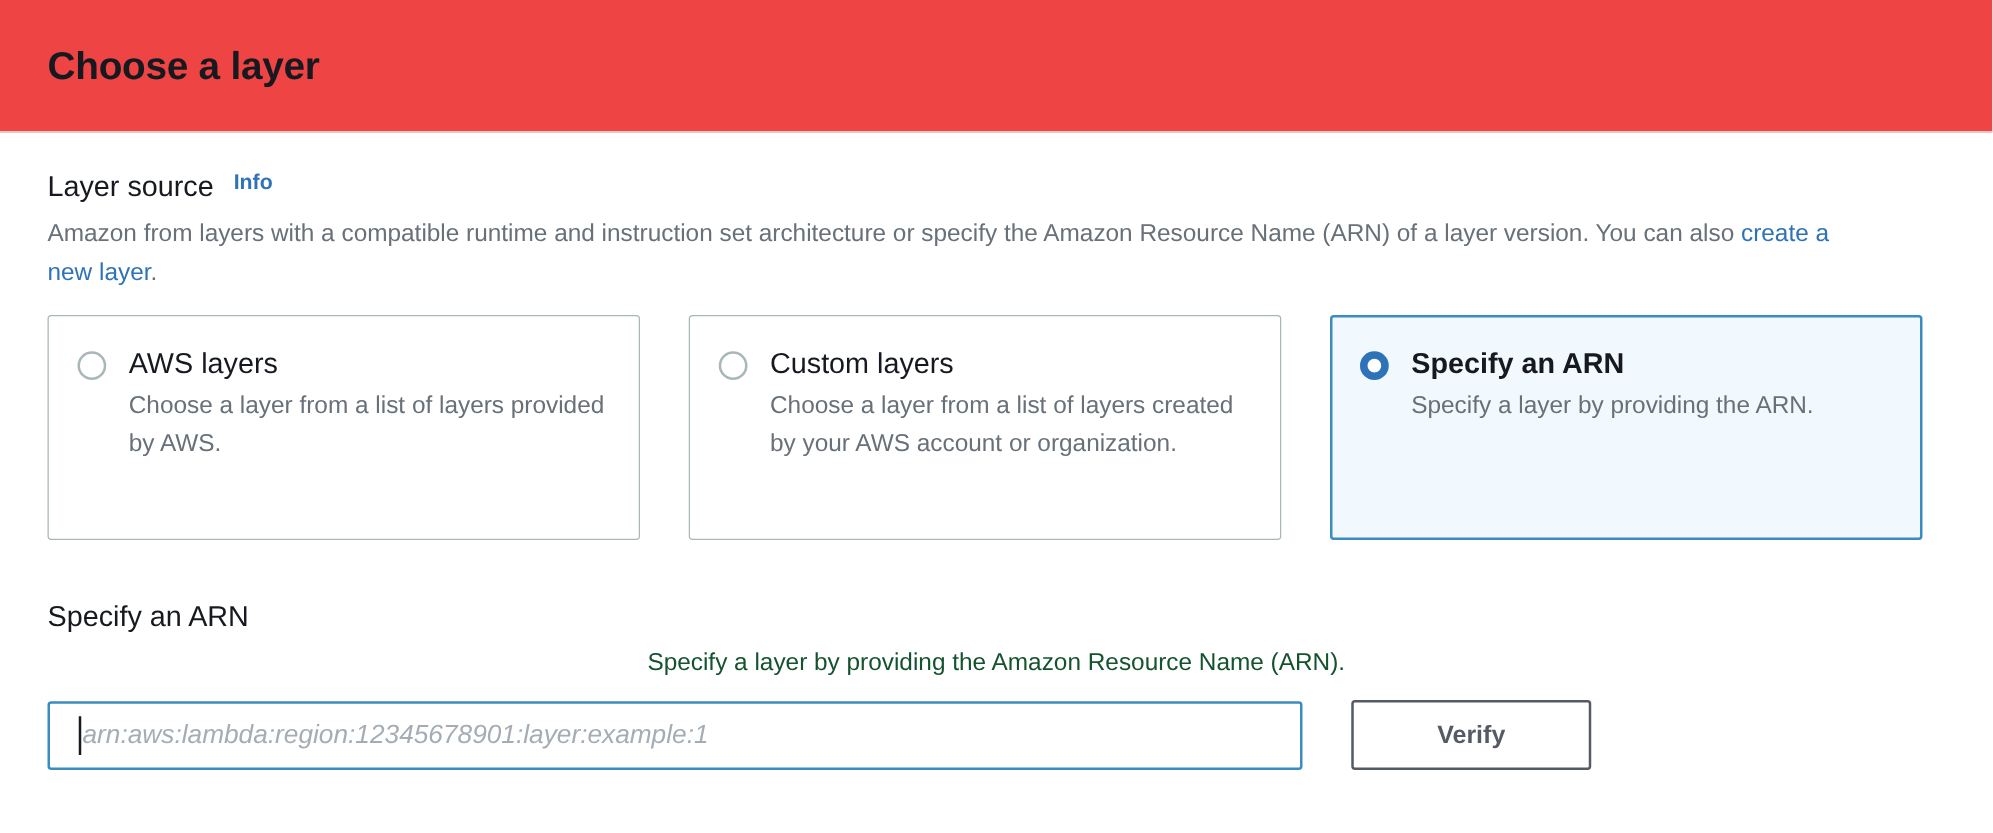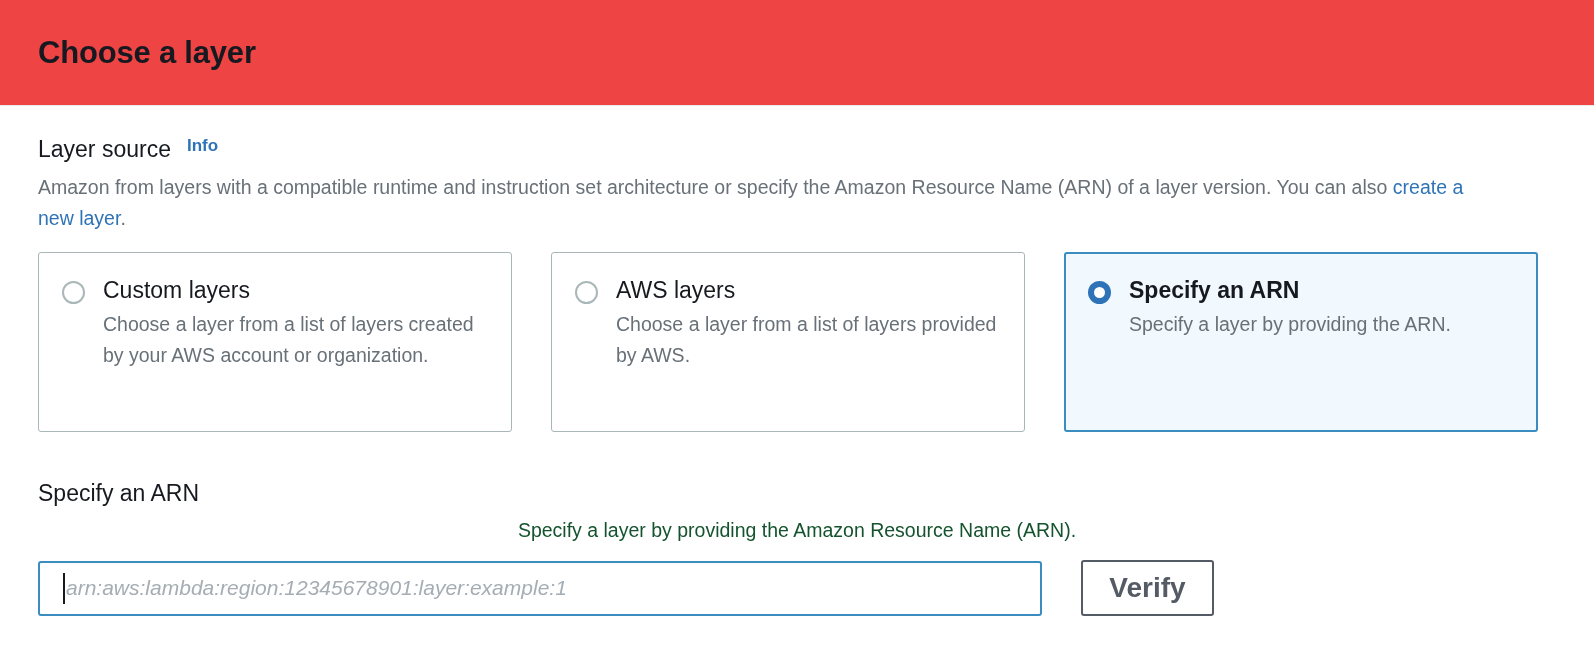--- a/index.html
+++ b/index.html
@@ -214,16 +214,16 @@
       <div class="tile">
         <span class="radio-outer"></span>
         <div class="tile-text">
-          <div class="tile-title">Custom layers</div>
-          <div class="tile-desc">Choose a layer from a list of layers created by your AWS account or organization.</div>
+          <div class="tile-title">AWS layers</div>
+          <div class="tile-desc">Choose a layer from a list of layers provided by AWS.</div>
         </div>
       </div>
 
       <div class="tile">
         <span class="radio-outer"></span>
         <div class="tile-text">
-          <div class="tile-title">AWS layers</div>
-          <div class="tile-desc">Choose a layer from a list of layers provided by AWS.</div>
+          <div class="tile-title">Custom layers</div>
+          <div class="tile-desc">Choose a layer from a list of layers created by your AWS account or organization.</div>
         </div>
       </div>
 

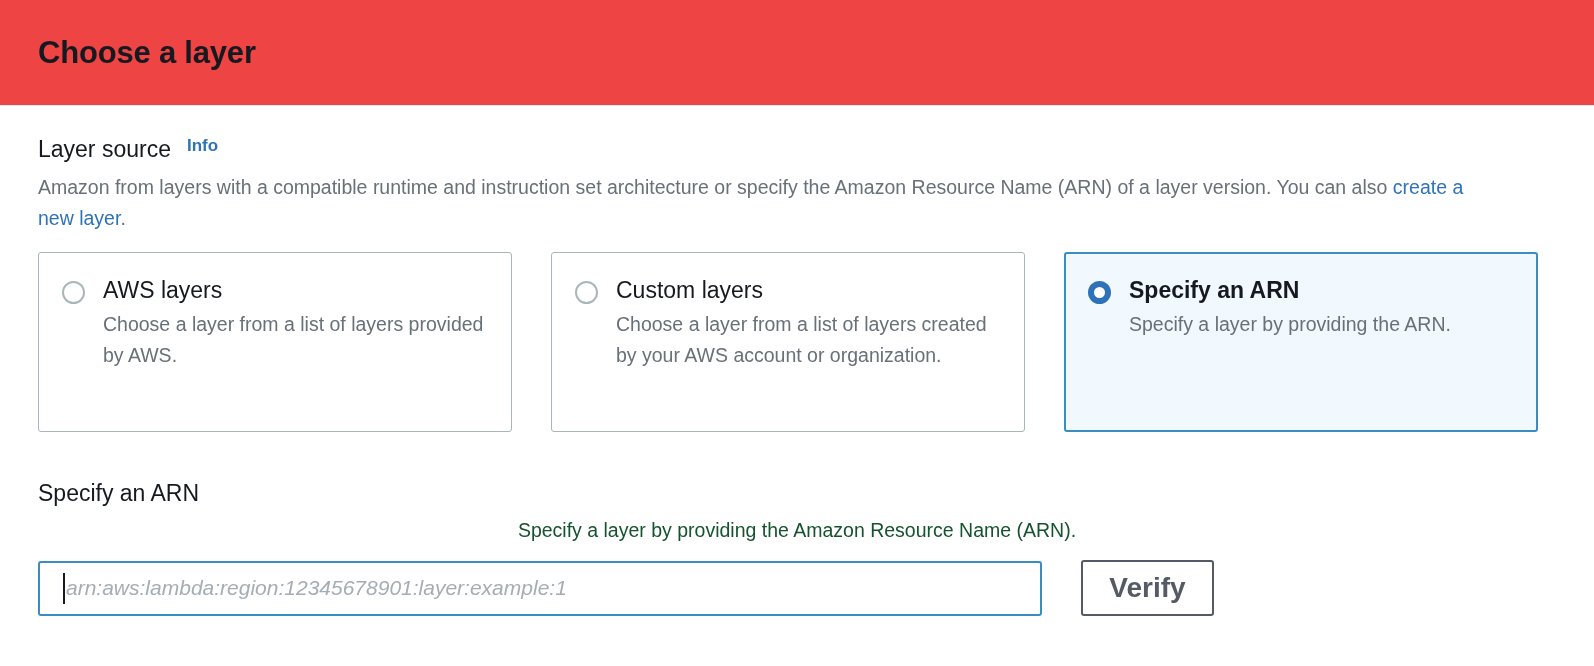--- a/index.html
+++ b/index.html
@@ -177,13 +177,13 @@
   }
 
   .verify-button {
-    width: 133px;
+    width: 192px;
     height: 56px;
     border: 2px solid #545b64;
     border-radius: 3px;
     background: #ffffff;
     font-family: "Liberation Sans", sans-serif;
-    font-size: 28px;
+    font-size: 20px;
     font-weight: bold;
     color: #545b64;
     cursor: pointer;

